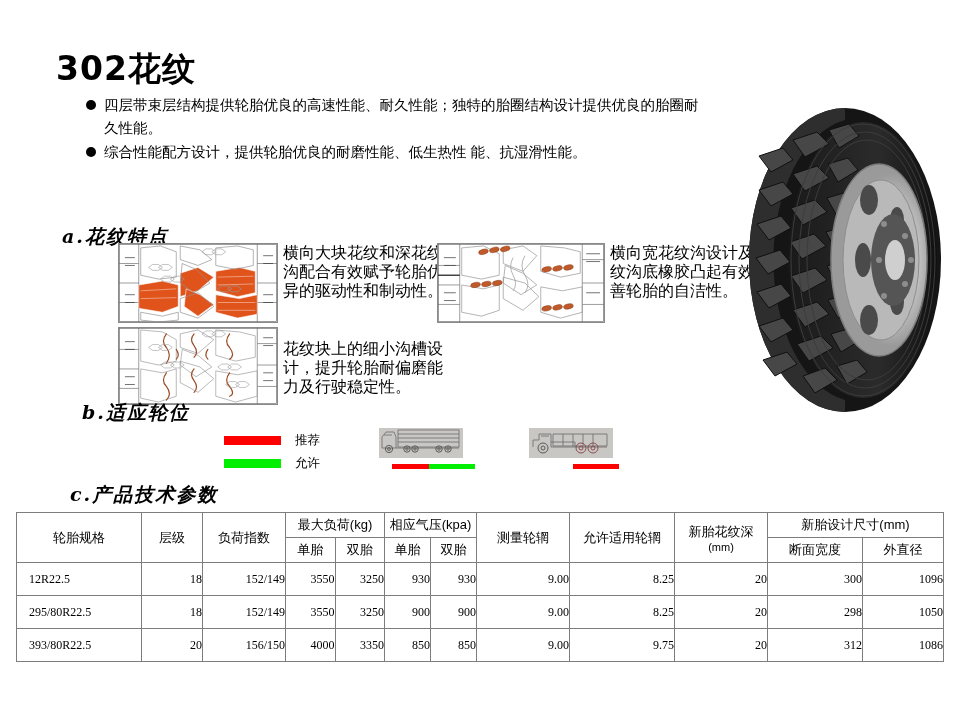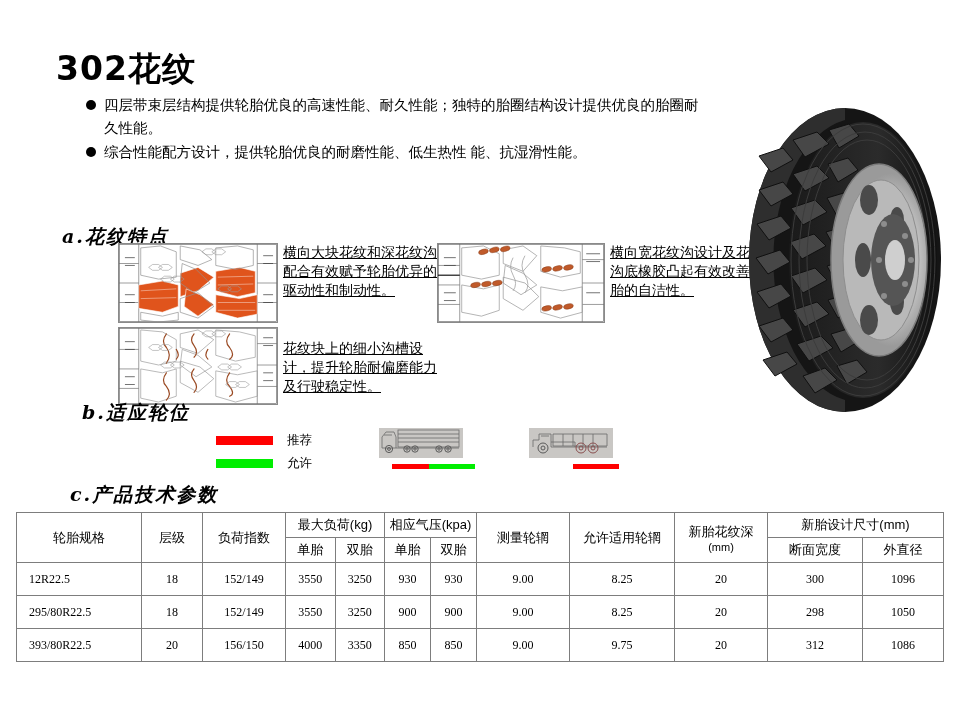--- a/index.html
+++ b/index.html
@@ -81,10 +81,9 @@
   
   .tread-caption {
     position: absolute;
-    font-size: 14px;
+    font-size: 16px;
     line-height: 19px;
     width: 160px;
-    text-decoration: underline;
   }
   #caption-1 { left: 283px; top: 243px; }
   #caption-2 { left: 283px; top: 339px; }

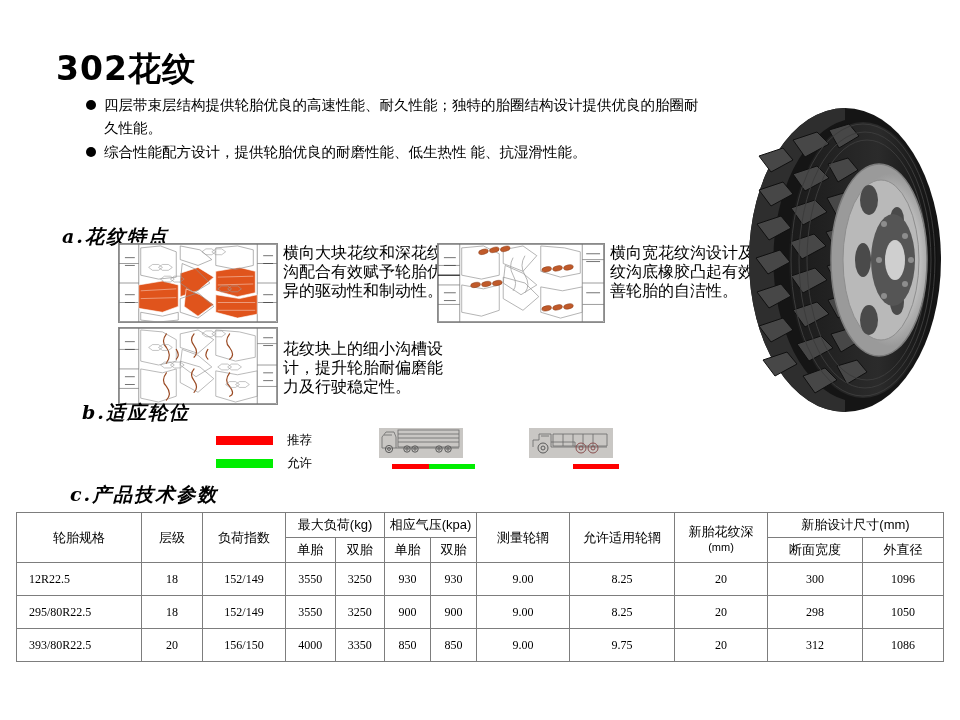--- a/index.html
+++ b/index.html
@@ -102,7 +102,7 @@
   
   #legend {
     position: absolute;
-    left: 216px;
+    left: 224px;
     top: 430px;
   }
   .legend-row {

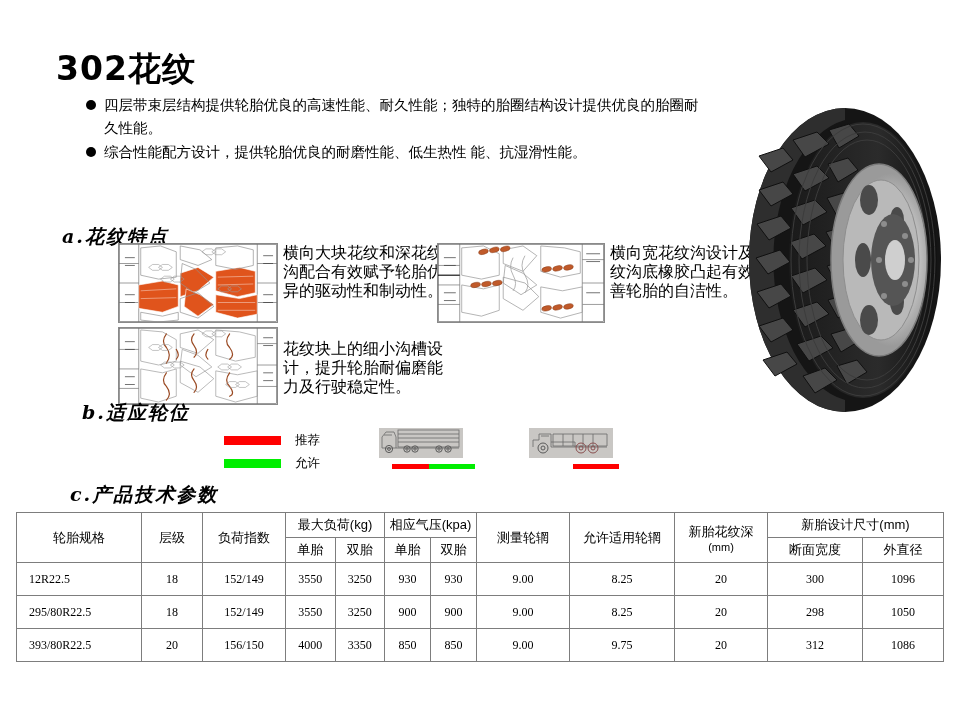--- a/index.html
+++ b/index.html
@@ -157,6 +157,7 @@
   }
   #spec-table tbody td {
     height: 32px;
+    text-align: right;
   }
   #spec-table tbody td.spec-name {
     text-align: left;

